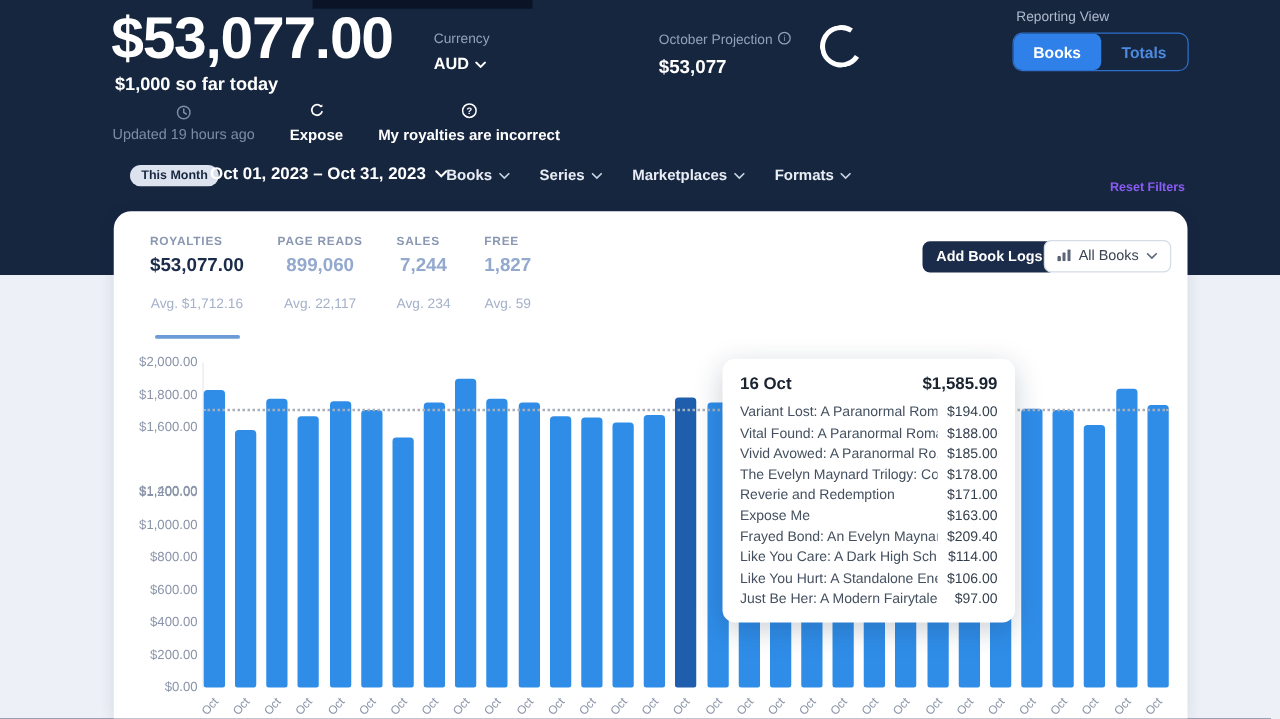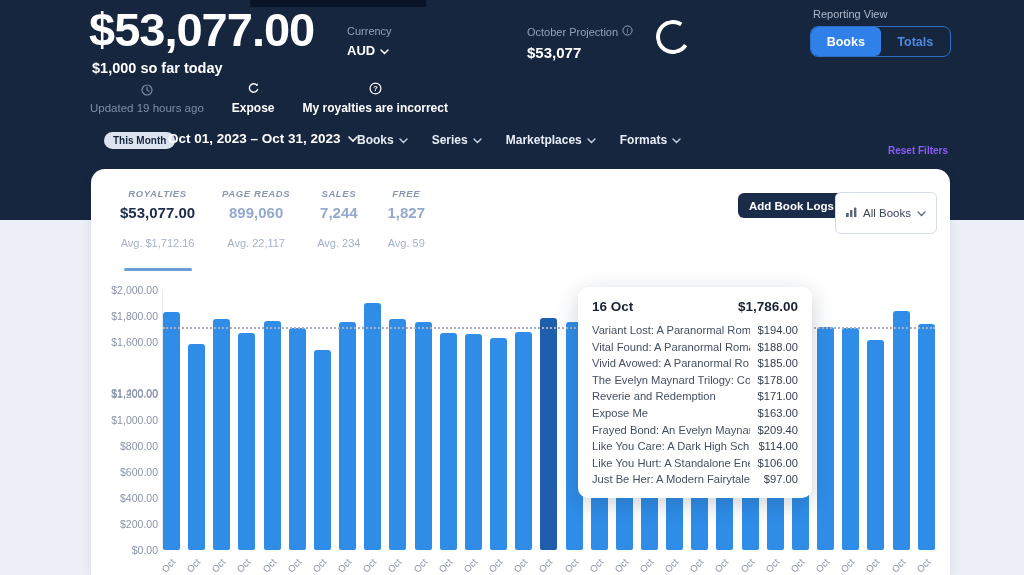--- a/index.html
+++ b/index.html
@@ -52,7 +52,7 @@
   .stats-row { position:absolute; left:29px; top:19px; display:flex; gap:27px; }
   .metric { position:relative; text-align:center; }
   .metric-label { font-size:9.5px; font-weight:700; letter-spacing:.6px; color:#8A97B1;
-    display:flex; align-items:center; justify-content:center; gap:3px;font-style:italic; }
+    display:flex; align-items:center; gap:3px; }
   .metric-value { margin-top:5px; font-size:15px; font-weight:700; color:#93A9CE; }
   .metric-avg { margin-top:16px; font-size:11px; color:#A4B1C9; }
   .metric.selected .metric-value { color:#1B2B4A; }

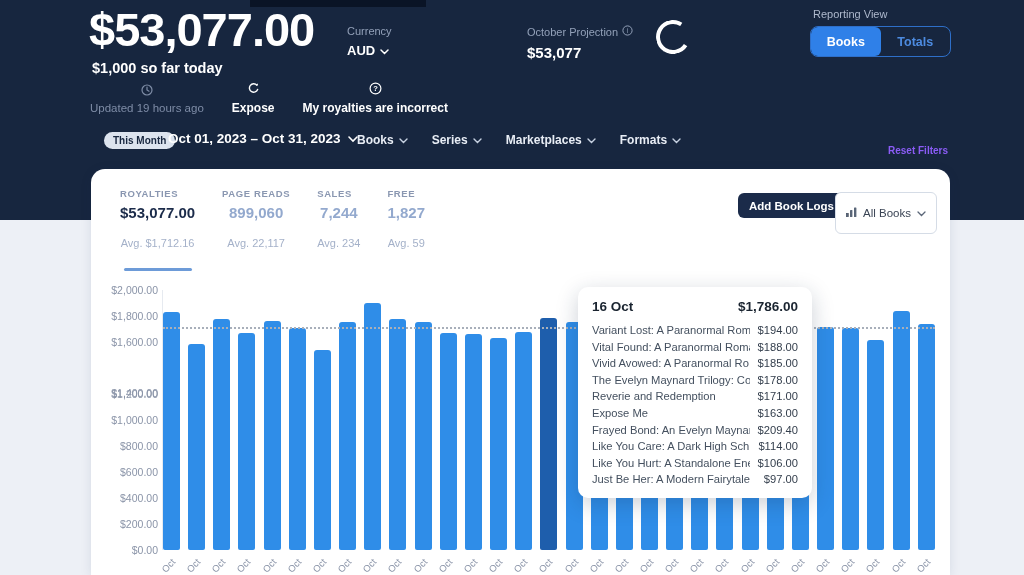--- a/index.html
+++ b/index.html
@@ -63,7 +63,7 @@
   .add-logs-btn { position:absolute; left:647px; top:24px; height:25px; padding:0 11px;
     background:#1B2B4A; color:#fff; font-size:11.5px; font-weight:700; border:none; border-radius:6px;
     display:flex; align-items:center; }
-  .book-filter { position:absolute; left:744px; top:23px; height:42px; padding:0 10px;
+  .book-filter { position:absolute; left:744px; top:23px; height:26px; padding:0 10px;
     background:#fff; border:1px solid #D5DCE6; border-radius:6px; display:flex; align-items:center; gap:6px;
     font-size:11.5px; color:#3A4454; }
 

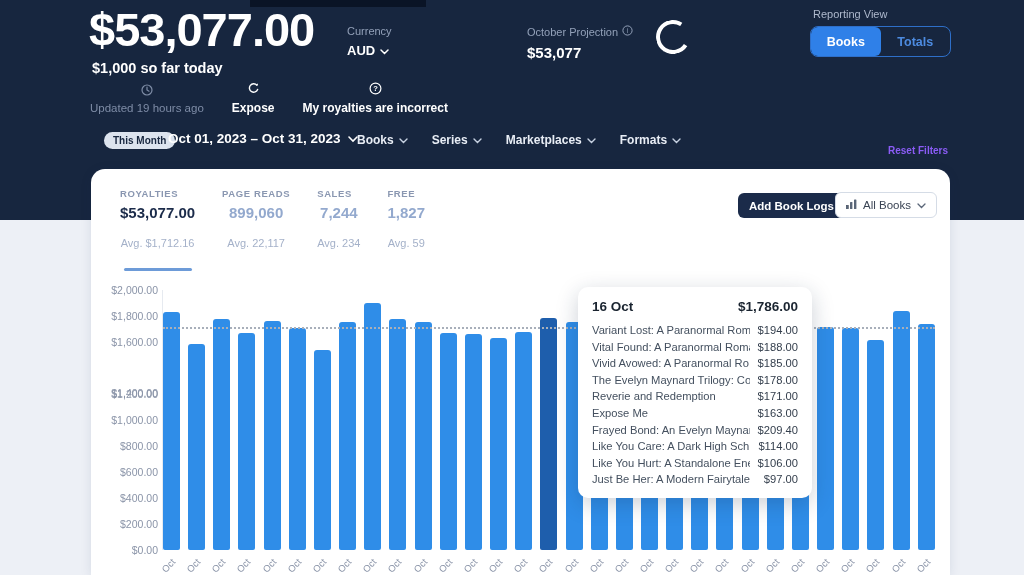--- a/index.html
+++ b/index.html
@@ -424,7 +424,7 @@
       <div class="tooltip">
         <div class="tt-head">
           <span class="tt-date">16 Oct</span>
-          <span class="tt-total">$1,786.00</span>
+          <span class="tt-total">$1,585.99</span>
         </div>
         <div>
 

